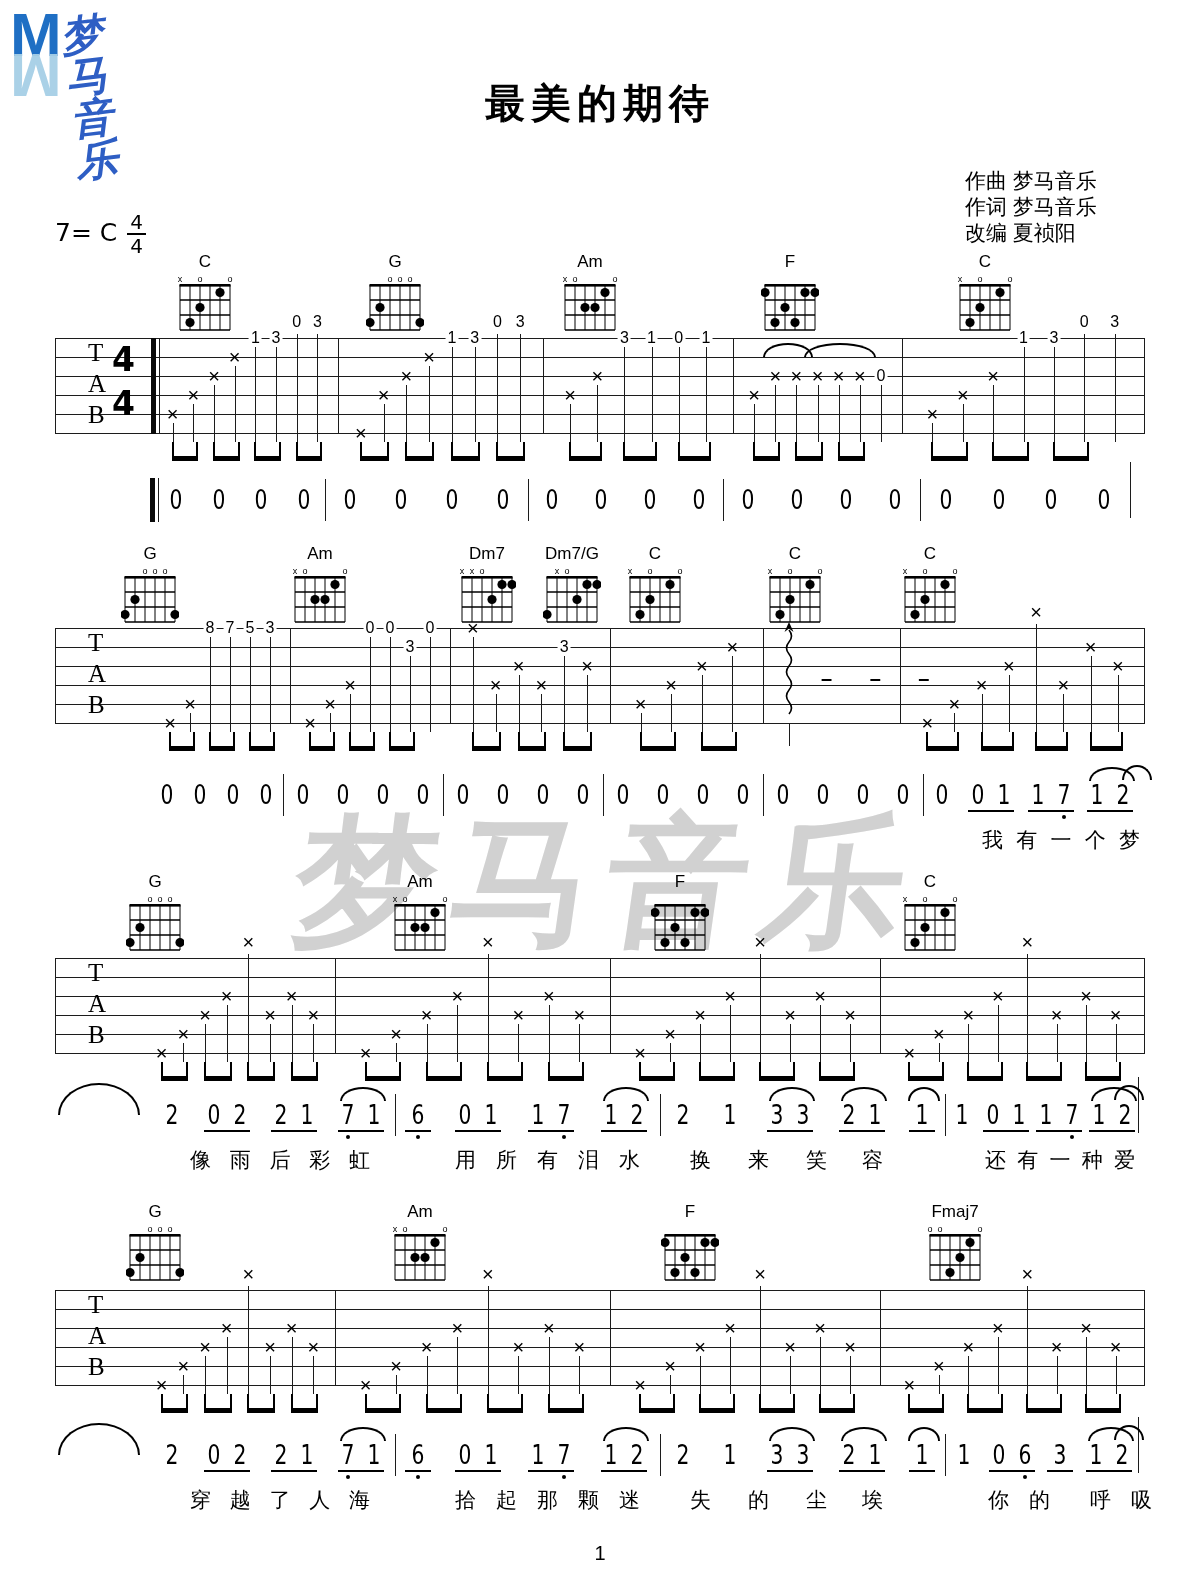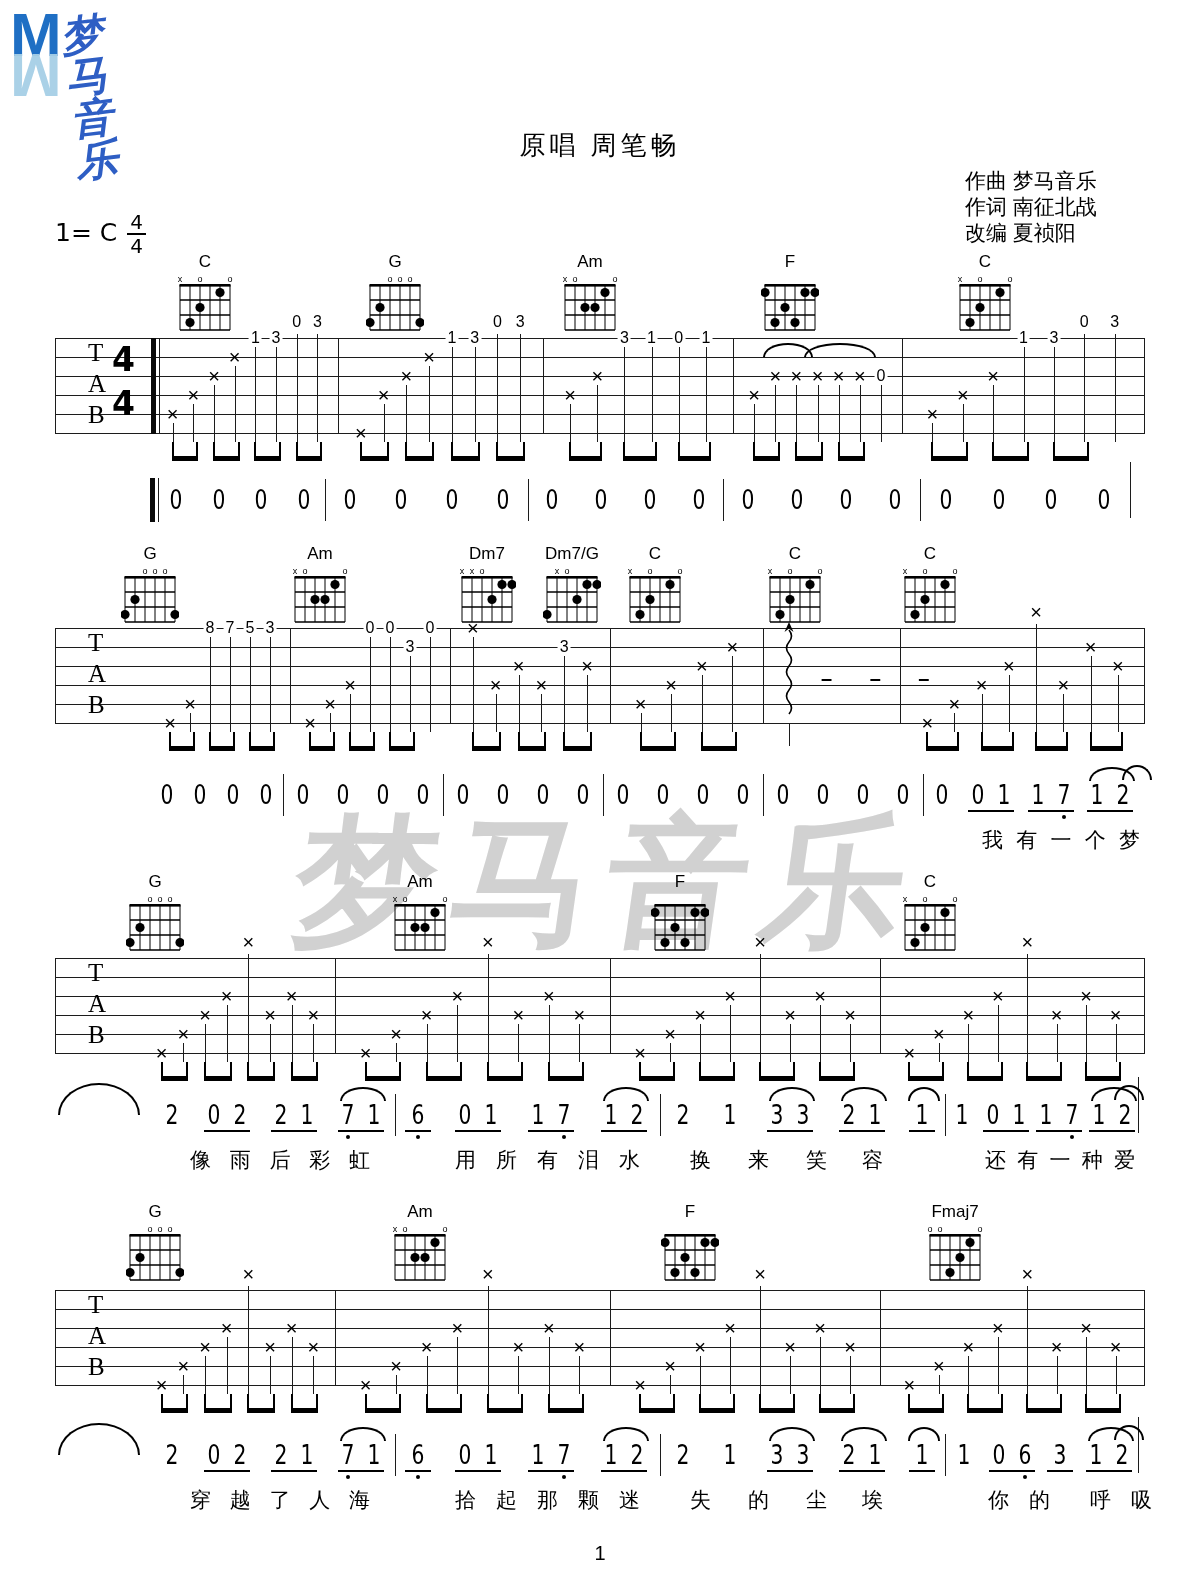--- a/index.html
+++ b/index.html
@@ -48,6 +48,7 @@
     <span id="logo-script" class="abs" style="left:58px;top:10px;">梦马音乐</span>
   </div>
 
+  <div id="title" class="abs" style="left:0;right:0;top:76px;text-align:center;">最美的期待</div>
   <div id="subtitle" class="abs" style="left:0;right:0;top:128px;text-align:center;">原唱  周笔畅</div>
   <div class="abs credit" style="left:965px;top:168px;">作曲 梦马音乐</div>
   <div class="abs credit" style="left:965px;top:194px;">作词 南征北战</div>

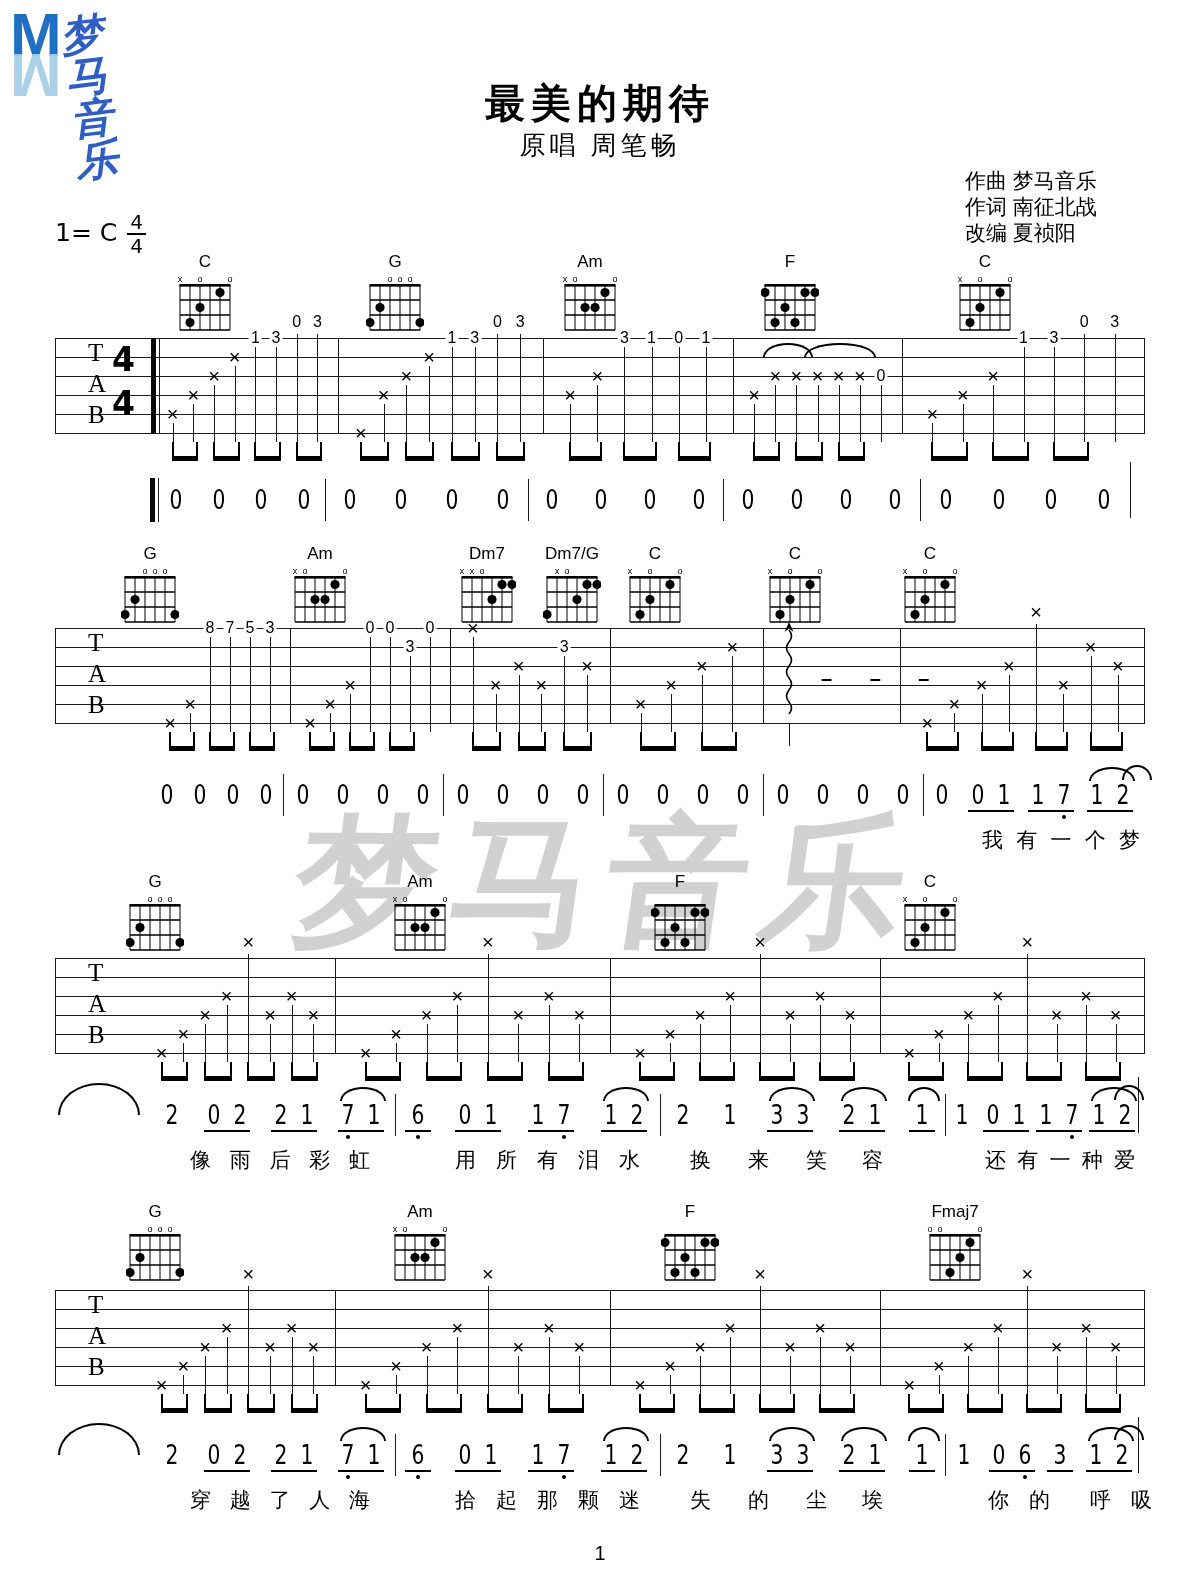--- a/index.html
+++ b/index.html
@@ -49,7 +49,6 @@
   </div>
 
   <div id="title" class="abs" style="left:0;right:0;top:76px;text-align:center;">最美的期待</div>
-  <div id="subtitle" class="abs" style="left:0;right:0;top:128px;text-align:center;">原唱  周笔畅</div>
   <div class="abs credit" style="left:965px;top:168px;">作曲 梦马音乐</div>
   <div class="abs credit" style="left:965px;top:194px;">作词 南征北战</div>
   <div class="abs credit" style="left:965px;top:220px;">改编   夏祯阳</div>

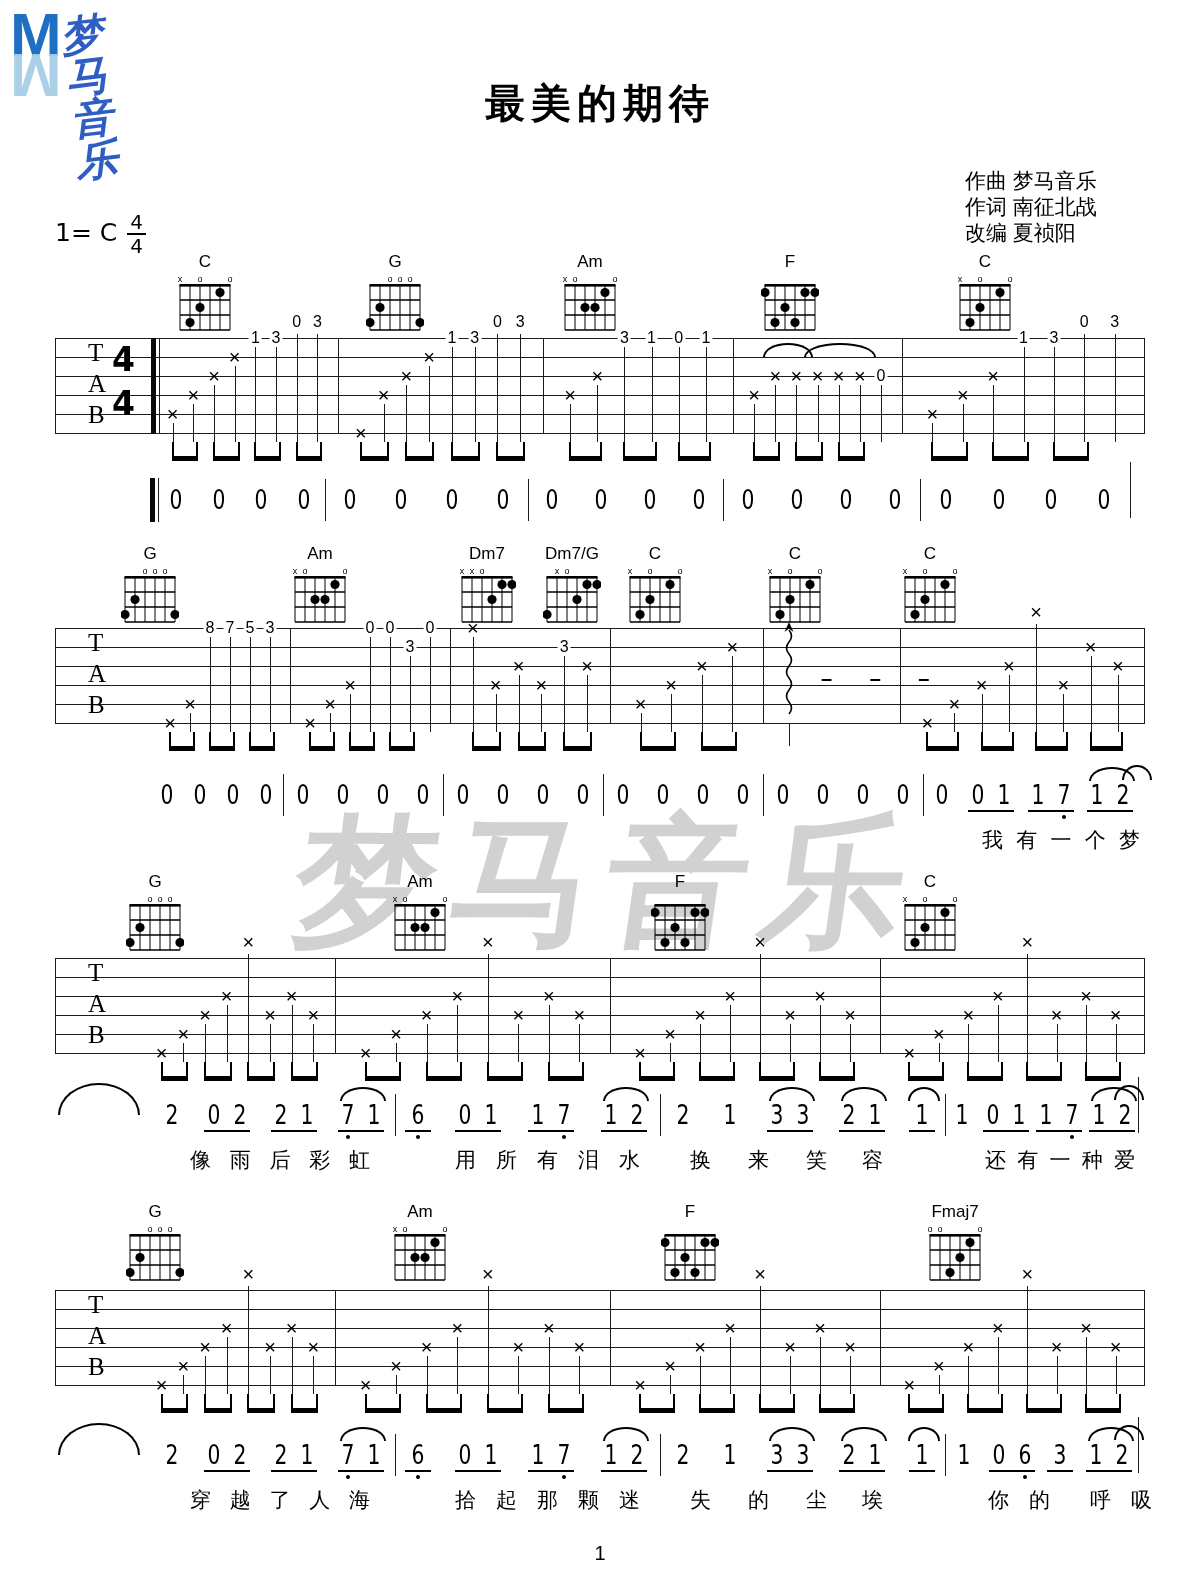--- a/index.html
+++ b/index.html
@@ -50,7 +50,7 @@
 
   <div id="title" class="abs" style="left:0;right:0;top:76px;text-align:center;">最美的期待</div>
   <div class="abs credit" style="left:965px;top:168px;">作曲 梦马音乐</div>
-  <div class="abs credit" style="left:965px;top:194px;">作词 南征北战</div>
+  <div class="abs credit" style="left:965px;top:194px;">作词 梦马音乐</div>
   <div class="abs credit" style="left:965px;top:220px;">改编   夏祯阳</div>
 
   <div id="keysig" class="abs" style="left:55px;top:212px;">

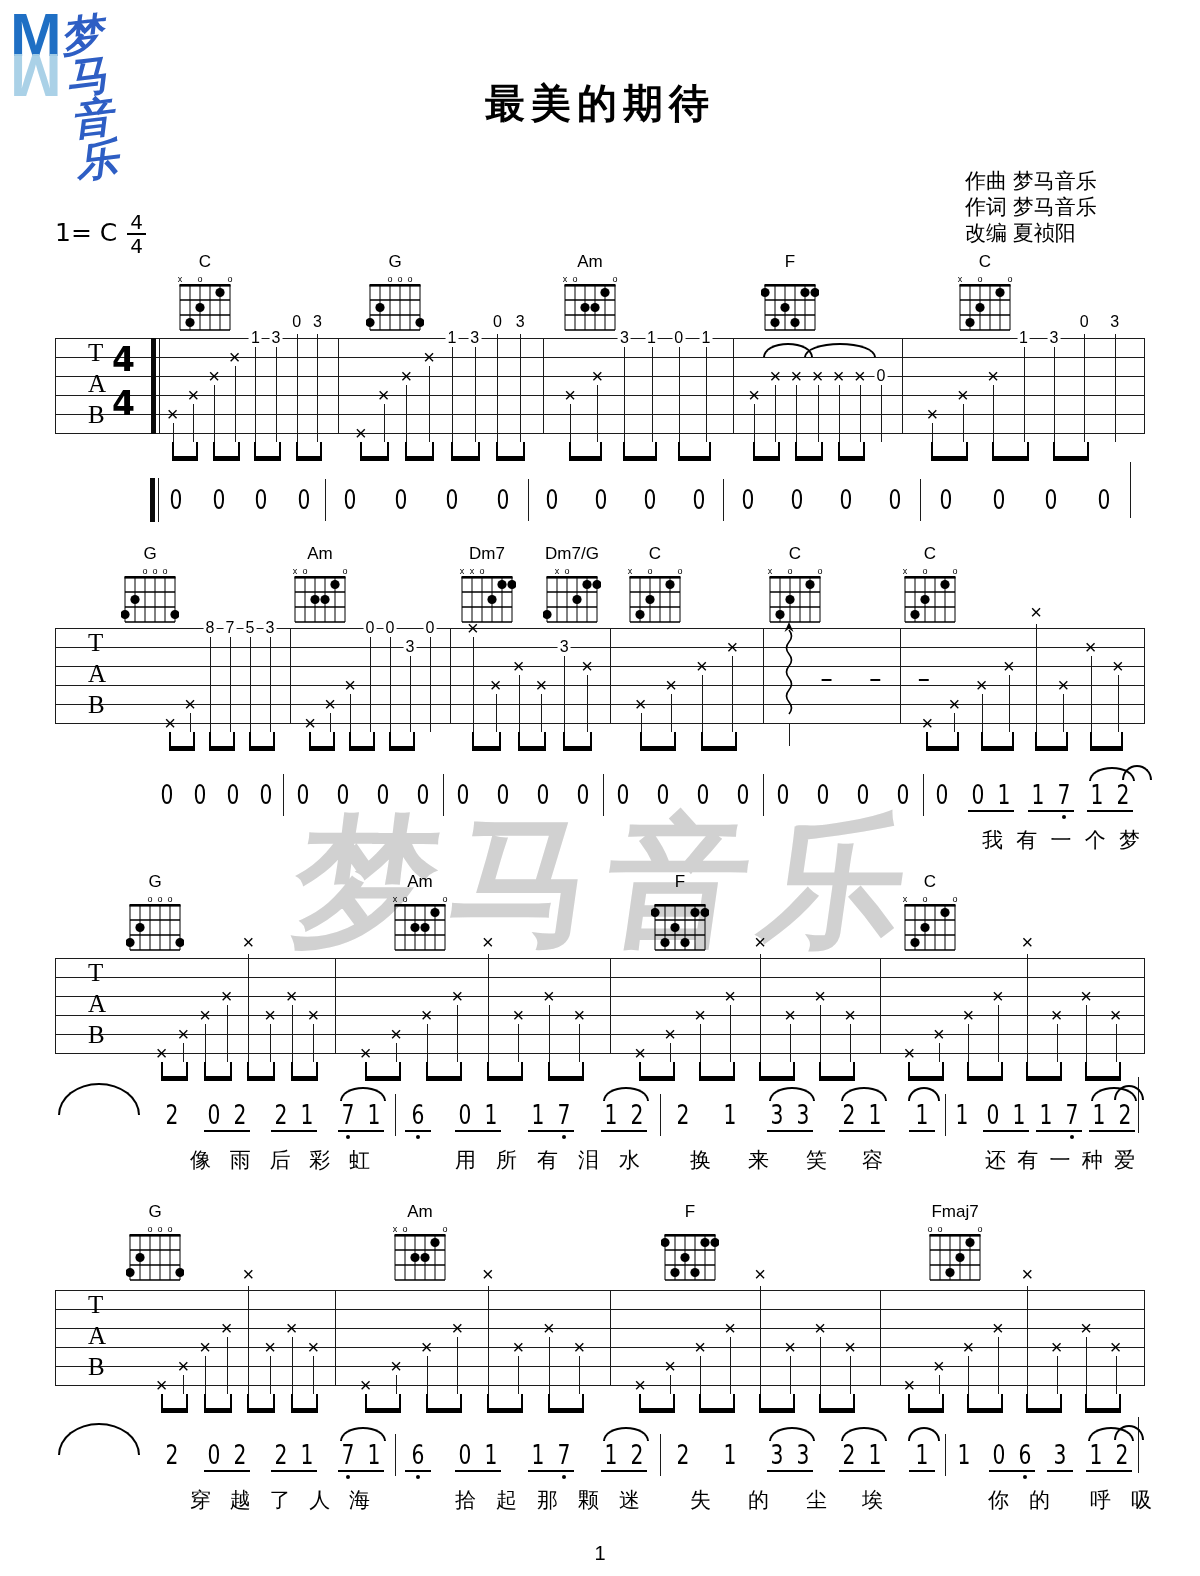--- a/index.html
+++ b/index.html
@@ -54,7 +54,7 @@
   <div class="abs credit" style="left:965px;top:220px;">改编   夏祯阳</div>
 
   <div id="keysig" class="abs" style="left:55px;top:212px;">
-    <span>1= C</span><span class="frac"><span class="top">4</span><span class="bot">4</span></span>
+    <span>7= C</span><span class="frac"><span class="top">4</span><span class="bot">4</span></span>
   </div>
 
   <div id="watermark" class="abs" style="left:295px;top:788px;z-index:0;">梦马音乐</div>

